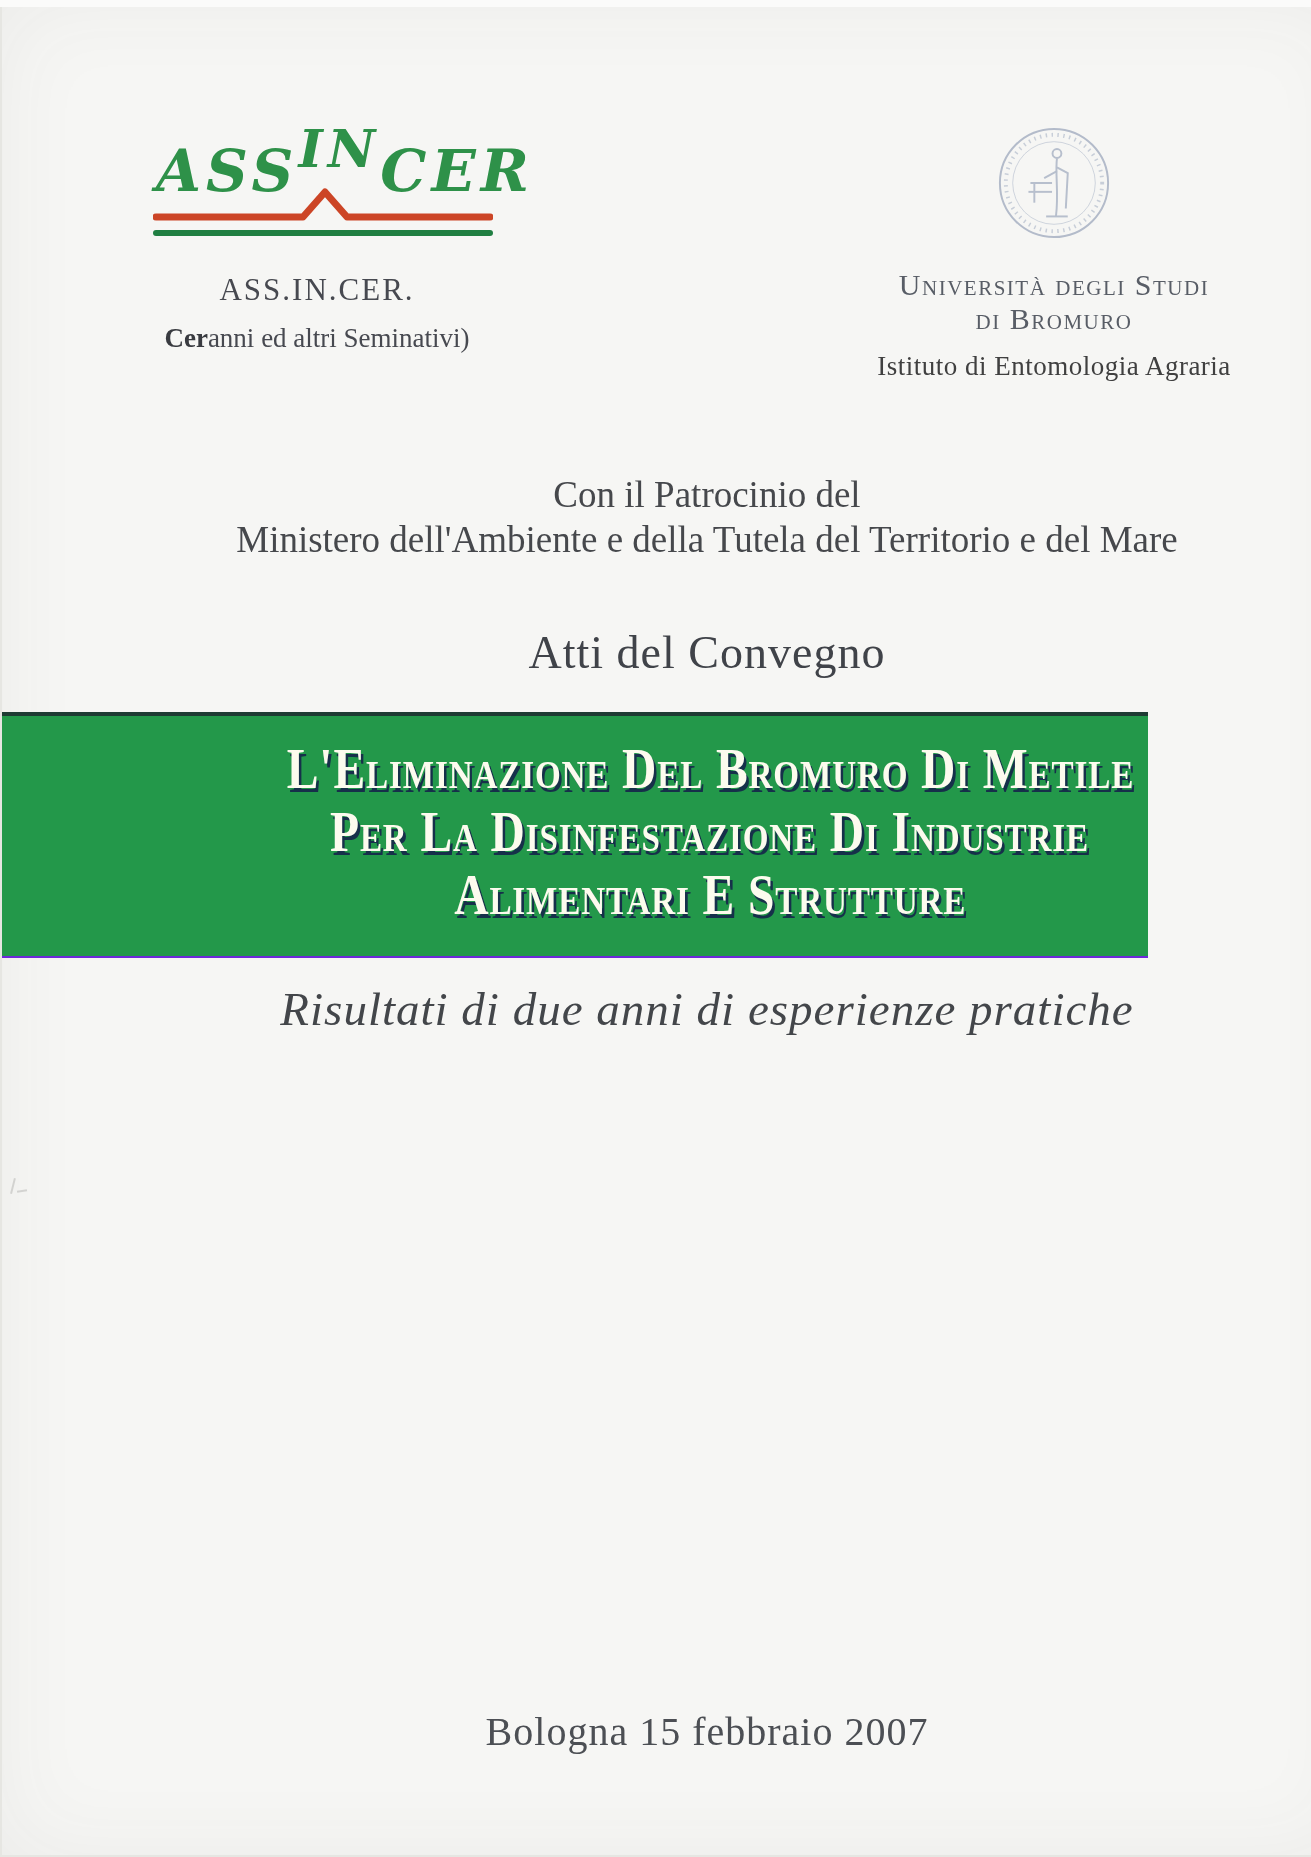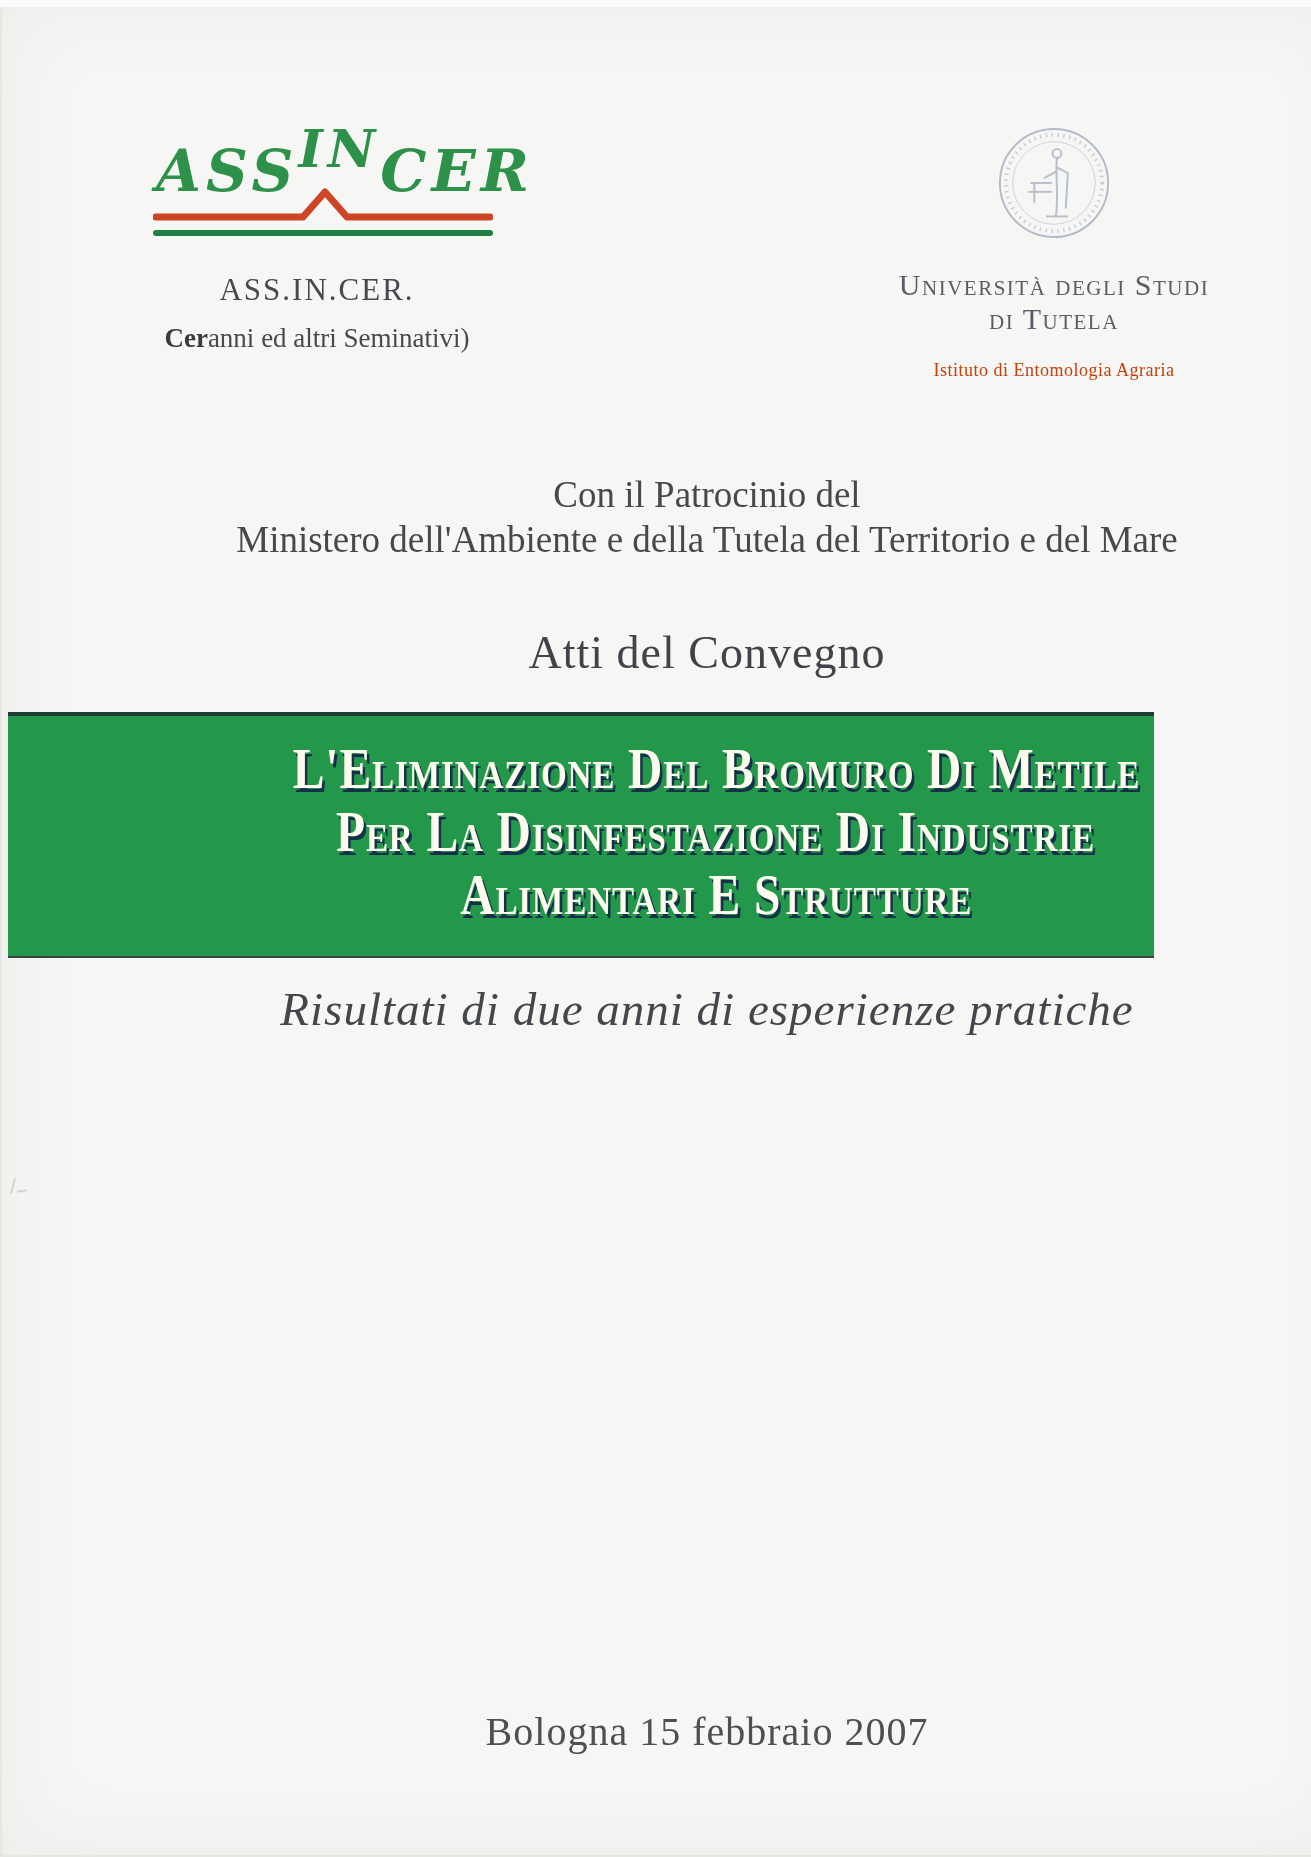--- a/index.html
+++ b/index.html
@@ -104,7 +104,7 @@
     </svg>
     <div class="univ-name">
       <div>Università degli Studi</div>
-      <div>di Tutela</div>
+      <div>di Bromuro</div>
     </div>
     <div class="institute">Istituto di Entomologia Agraria</div>
   </div>

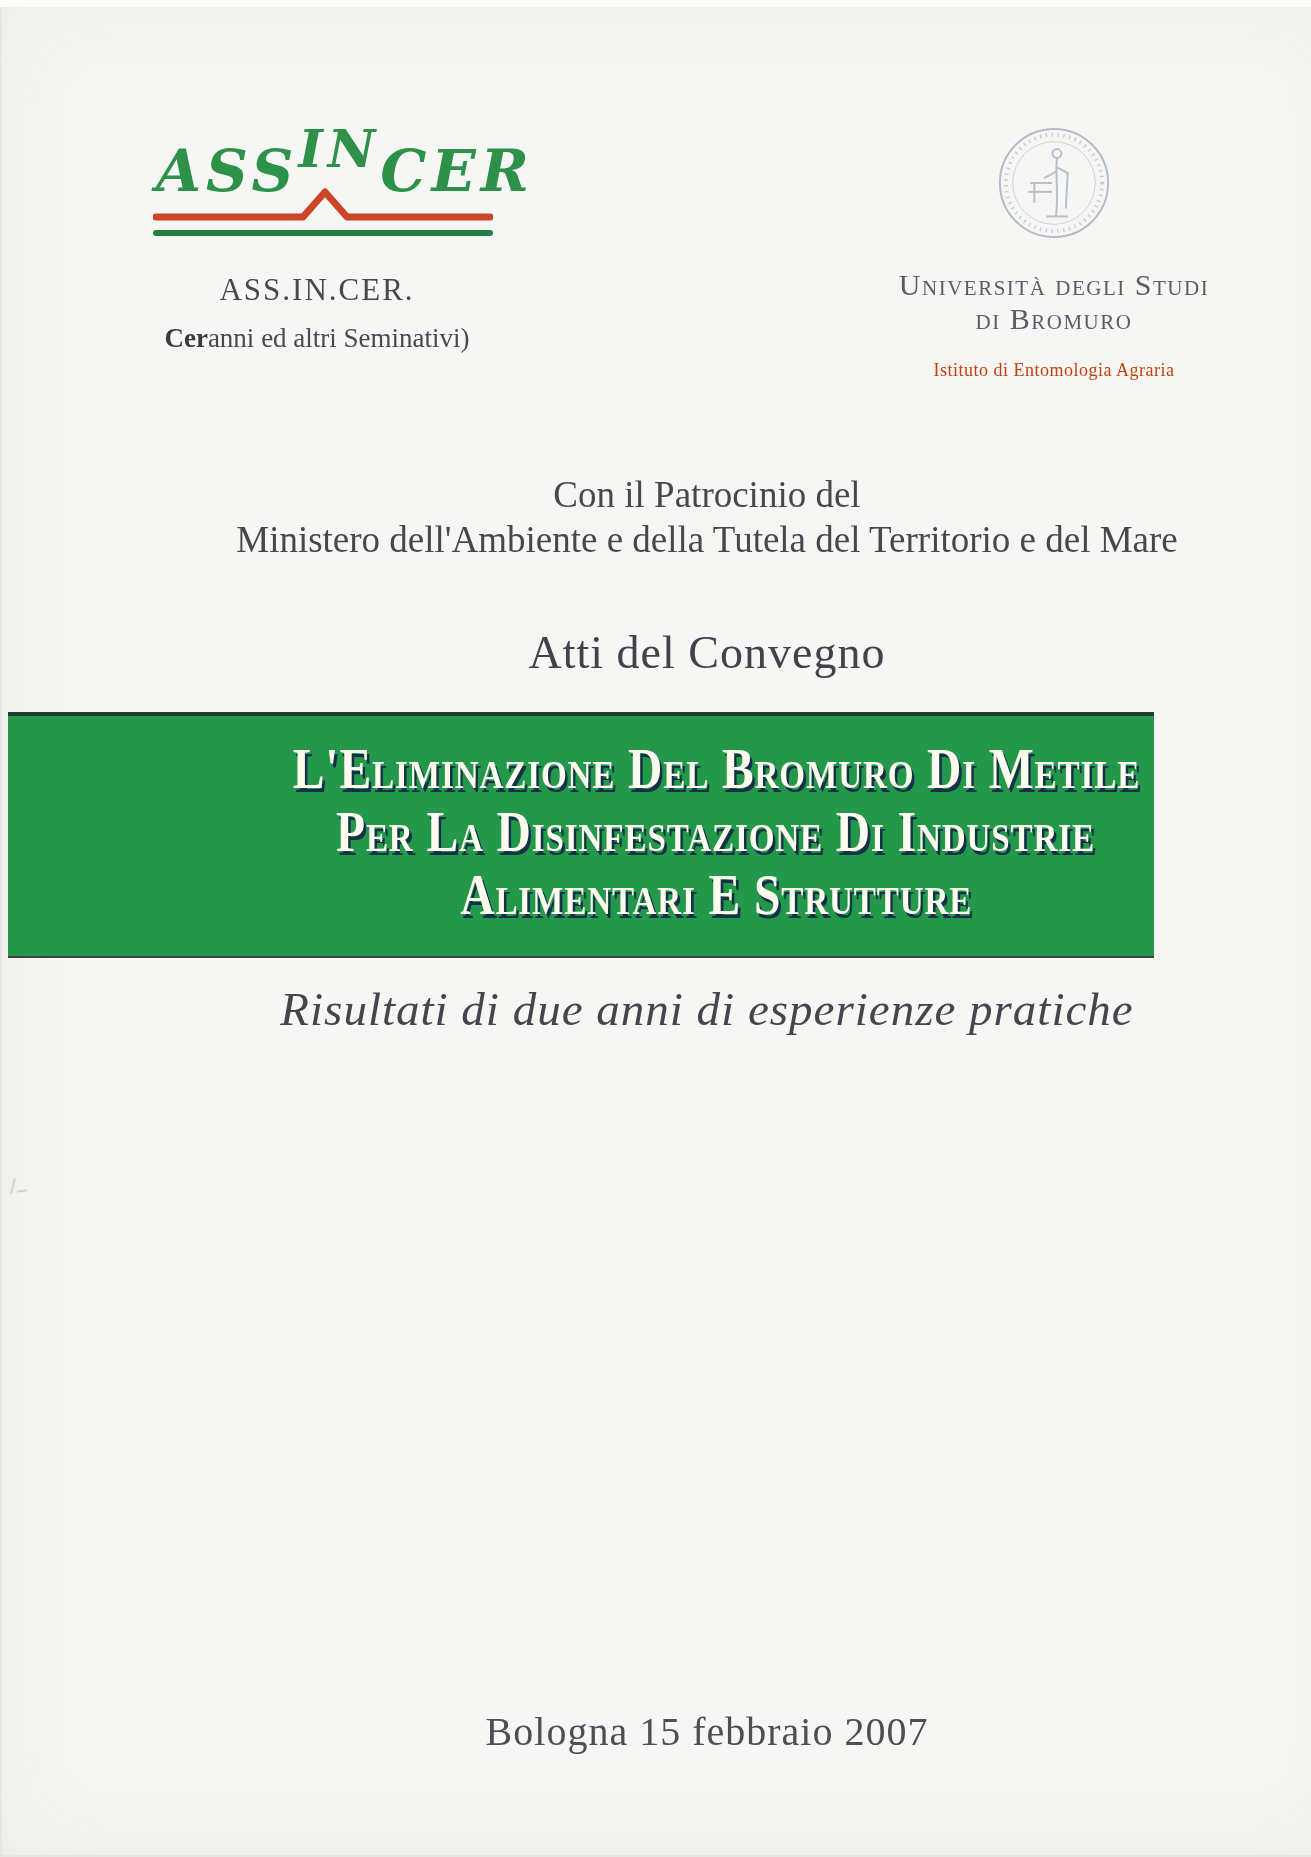--- a/index.html
+++ b/index.html
@@ -32,7 +32,7 @@
   .univ-block{position:absolute;left:838px;top:118px;width:432px;text-align:center;}
   .seal{display:block;margin:6px auto 26px auto;width:118px;height:118px;opacity:.8;}
   .univ-name{font-size:30px;line-height:34px;font-variant:small-caps;letter-spacing:1.5px;color:#585d66;}
-  .institute{margin-top:24px;font-size:18px;color:#c2410c;letter-spacing:.5px;}
+  .institute{margin-top:15px;font-size:27px;color:#404040;letter-spacing:.5px;}
   
   .centercol{position:absolute;left:99px;width:1216px;text-align:center;}
   .patronage{top:472px;font-size:37px;line-height:45px;color:#46484c;}

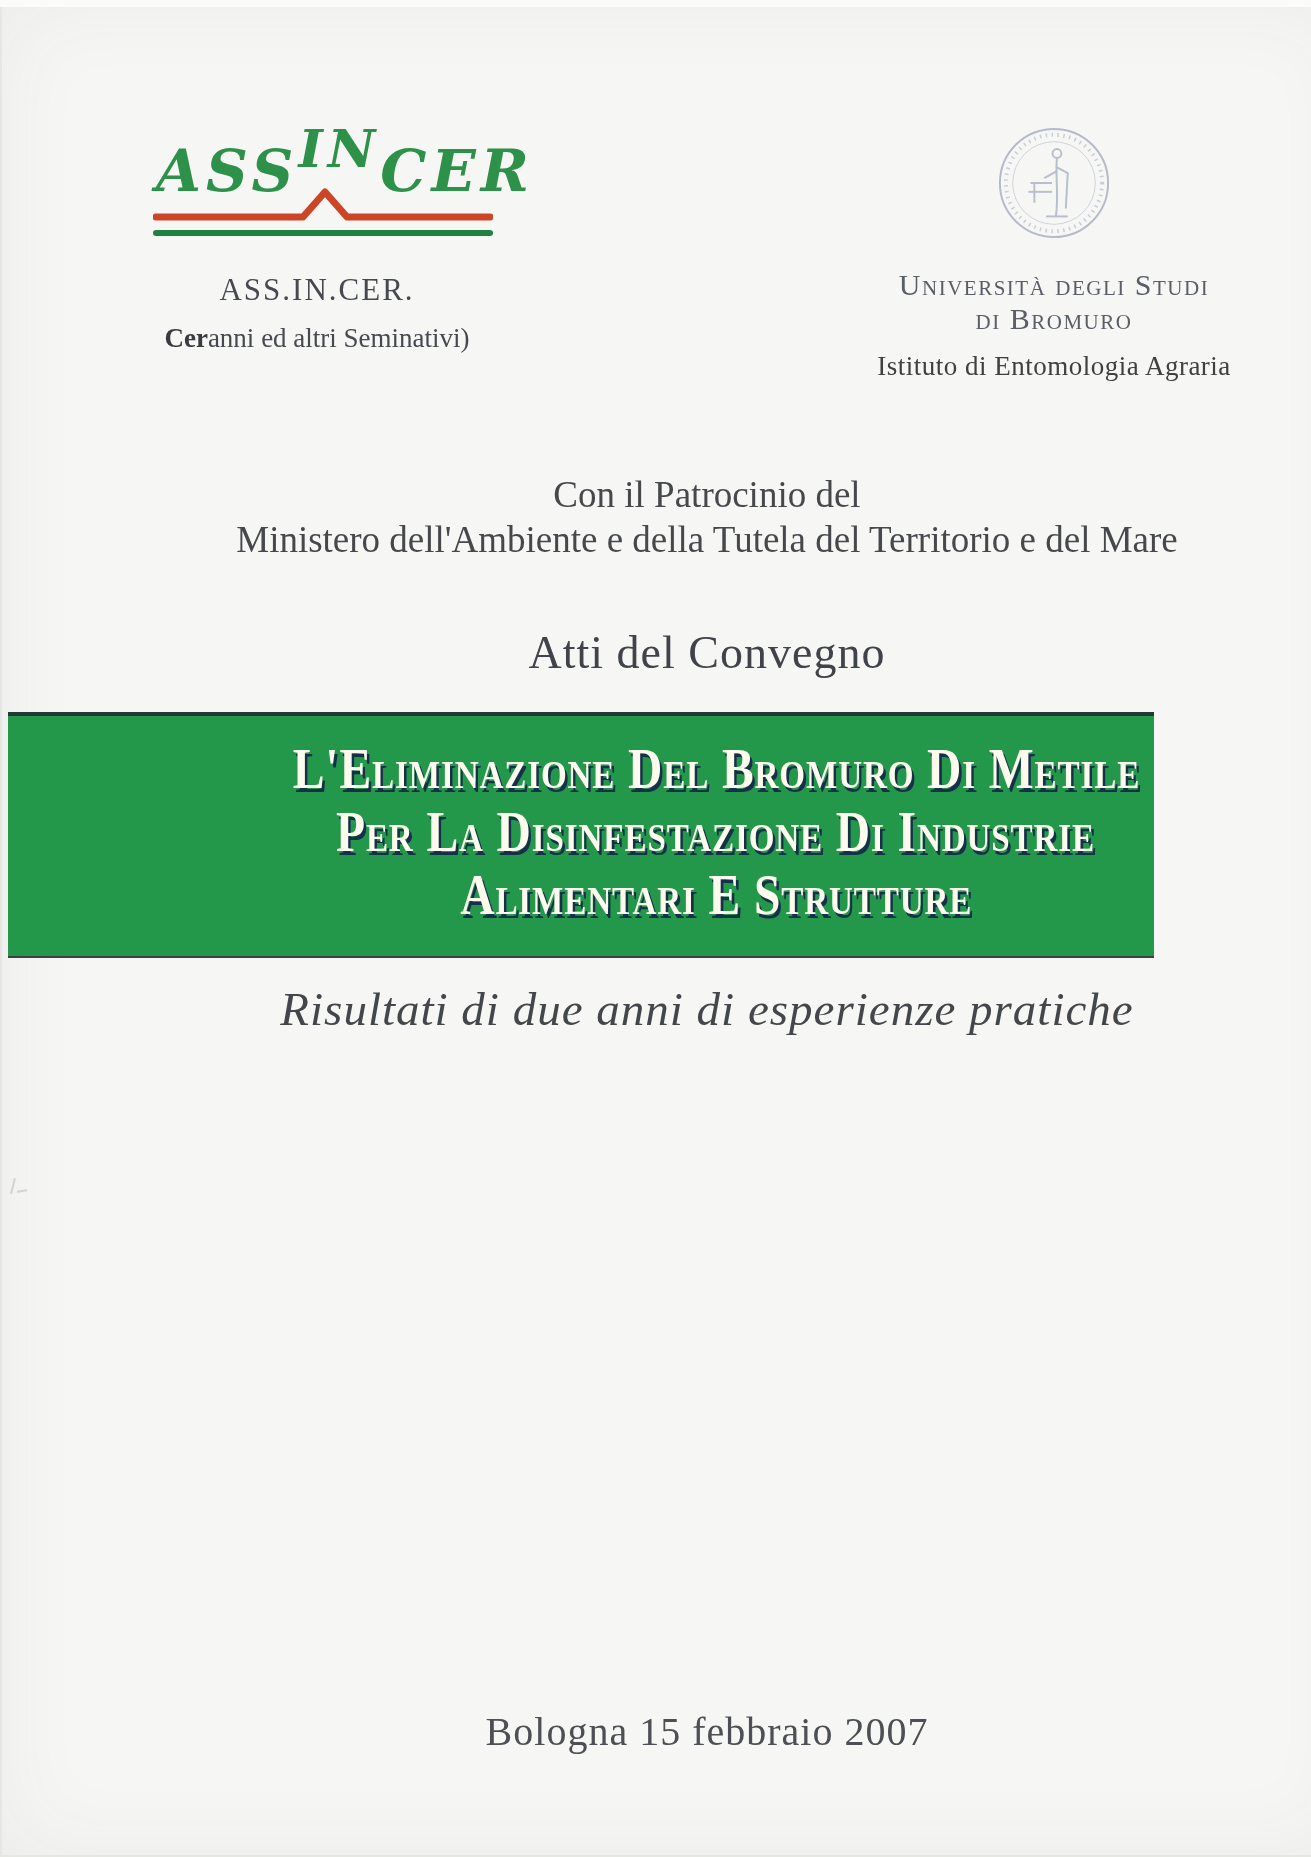--- a/index.html
+++ b/index.html
@@ -39,10 +39,10 @@
   .atti{top:626px;font-size:46px;color:#404349;letter-spacing:1px;}
   
   .banner{
-    position:absolute;left:8px;top:712px;width:1146px;height:246px;
+    position:absolute;left:2px;top:712px;width:1146px;height:246px;
     background:#23984a;
     border-top:4px solid #1e3b33;
-    border-bottom:2px solid #404040;
+    border-bottom:2px solid #6d28d9;
     box-sizing:border-box;
   }
   .banner-inner{position:absolute;left:100px;width:1216px;top:22px;text-align:center;}

